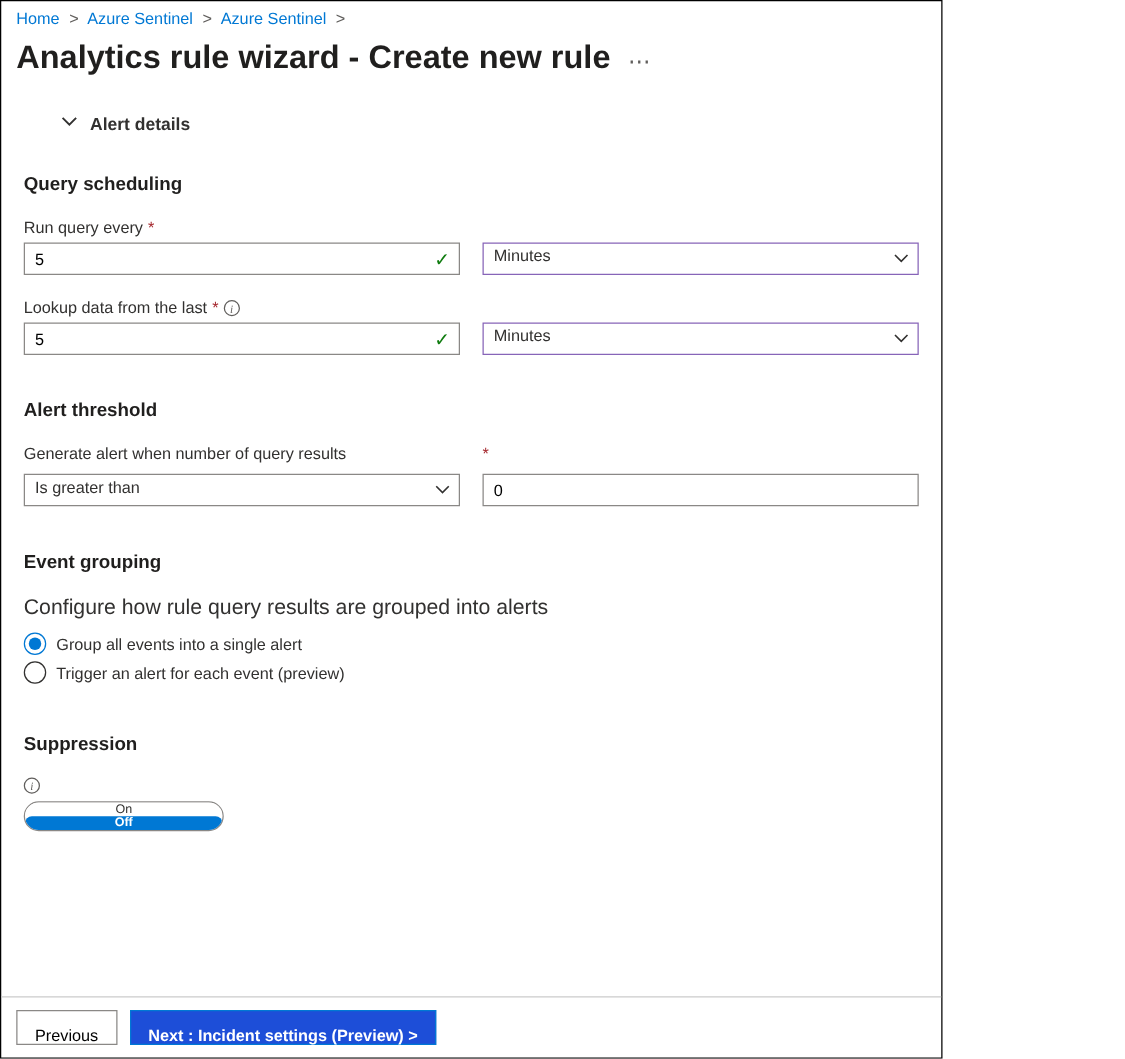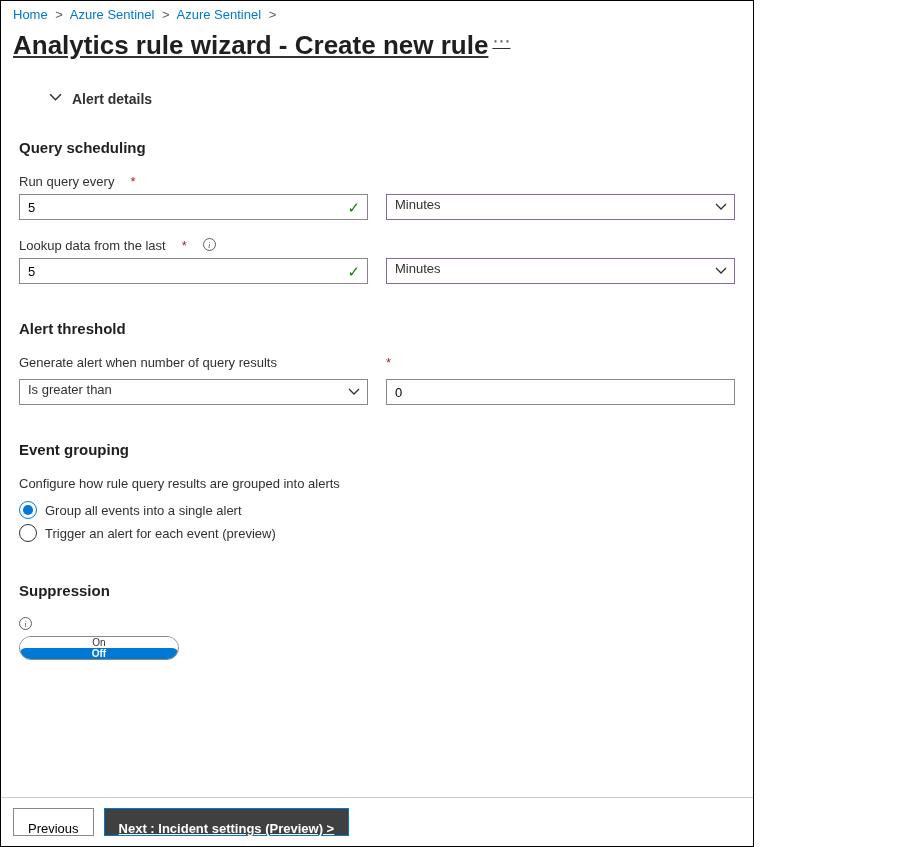--- a/index.html
+++ b/index.html
@@ -32,10 +32,9 @@
   }
   .title-row {
     display: flex;
-    align-items: flex-start;
+    align-items: center;
     padding: 2px 12px 8px 12px;
-    gap: 4px;
-    text-decoration: underline;
+    gap: 14px;
   }
   h1.title {
     font-size: 26px;

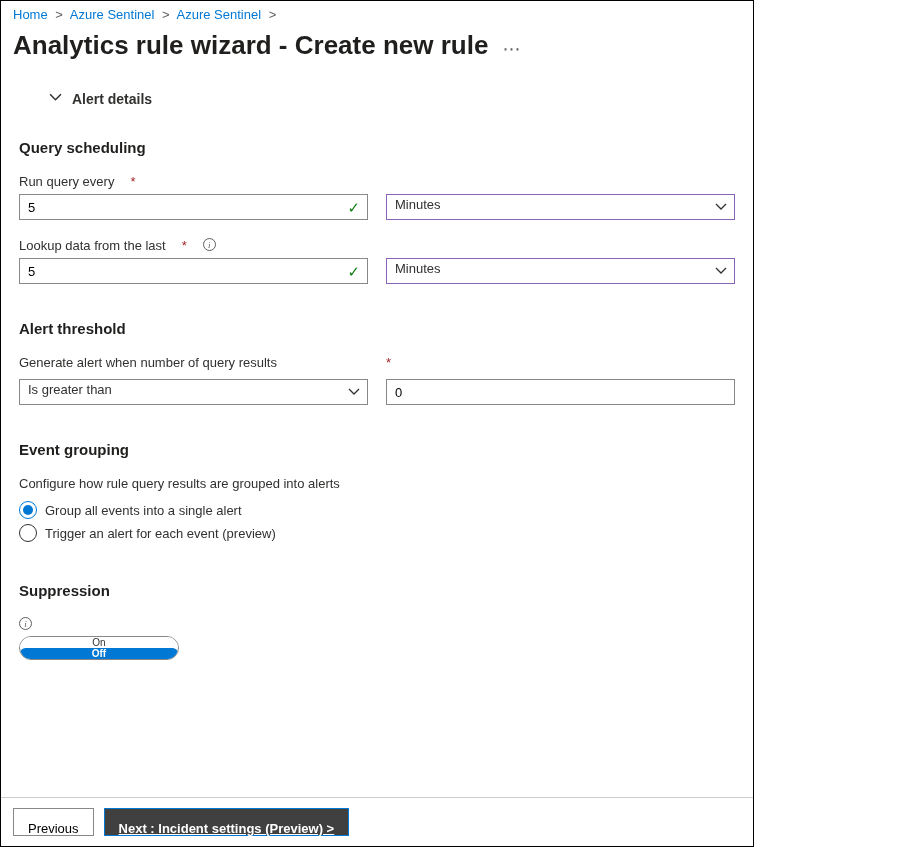--- a/index.html
+++ b/index.html
@@ -72,8 +72,8 @@
     color: #323130;
     margin-bottom: 5px;
     display: flex;
-    align-items: flex-start;
-    gap: 16px;
+    align-items: flex-end;
+    gap: 4px;
   }
   .req { color: #a4262c; }
   .info-icon {

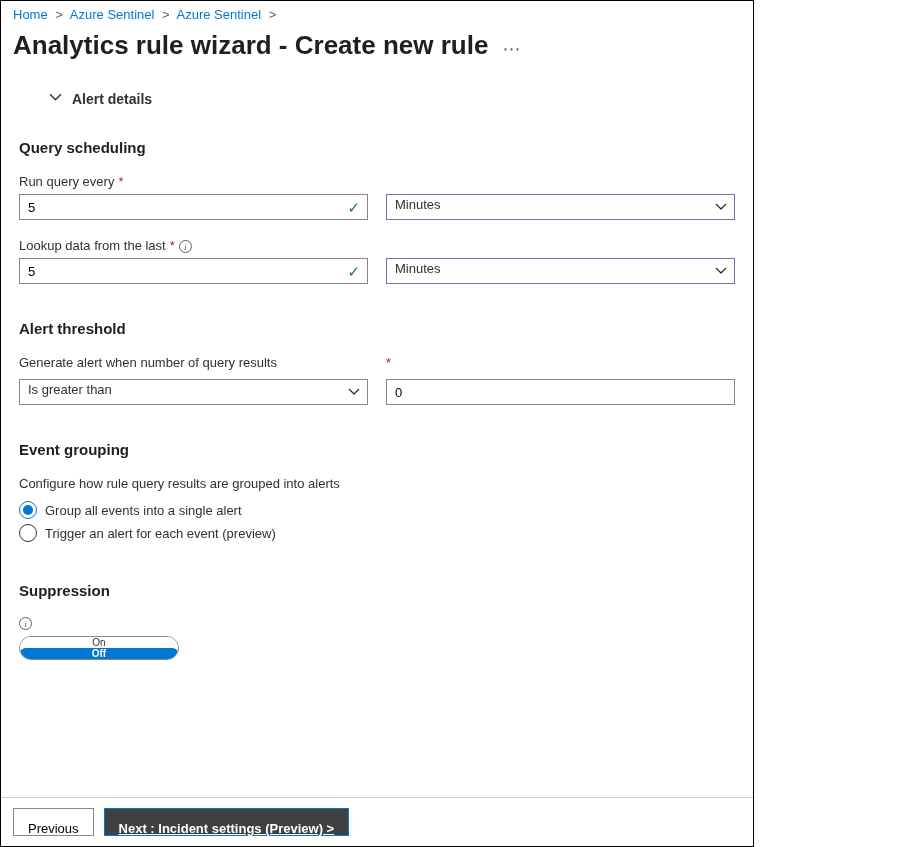--- a/index.html
+++ b/index.html
@@ -120,7 +120,7 @@
   }
   .chev-icon svg { display:block; }
   .helper-text {
-    font-size: 13px;
+    font-size: 17px;
     color: #323130;
     margin-bottom: 10px;
   }

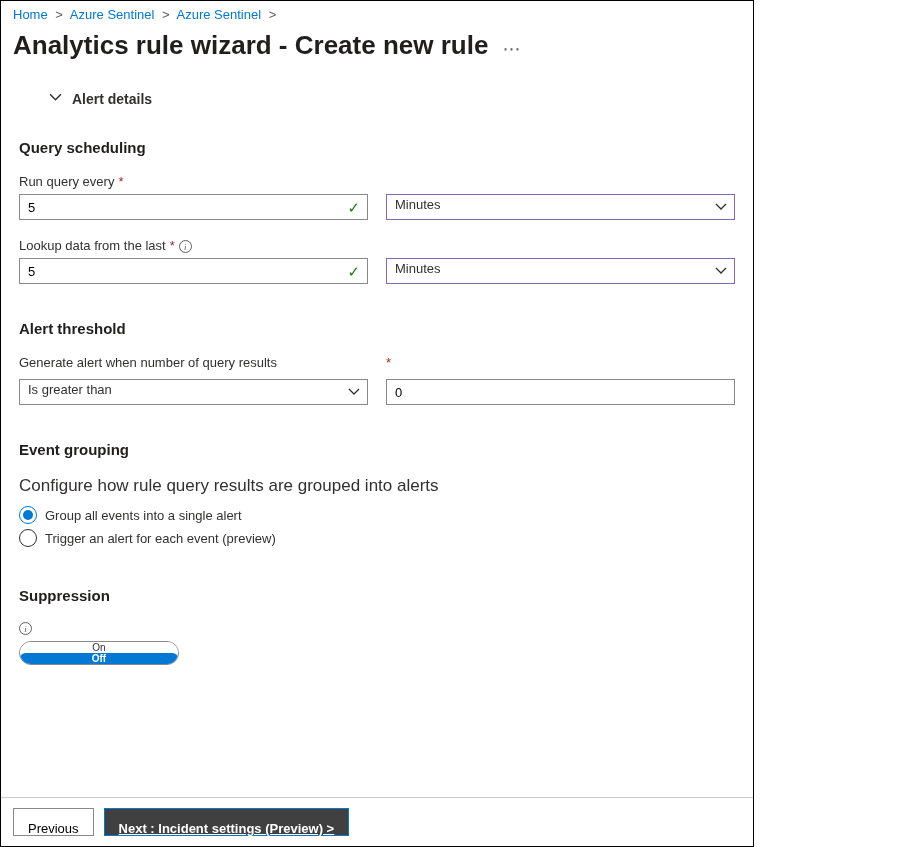--- a/index.html
+++ b/index.html
@@ -198,11 +198,10 @@
     font-family: inherit;
   }
   .btn.primary {
-    background: #404040;
+    background: #1d4ed8;
     border-color: #0078d4;
     color: #fff;
     font-weight: 600;
-    text-decoration: underline;
   }
 </style>
 </head>

